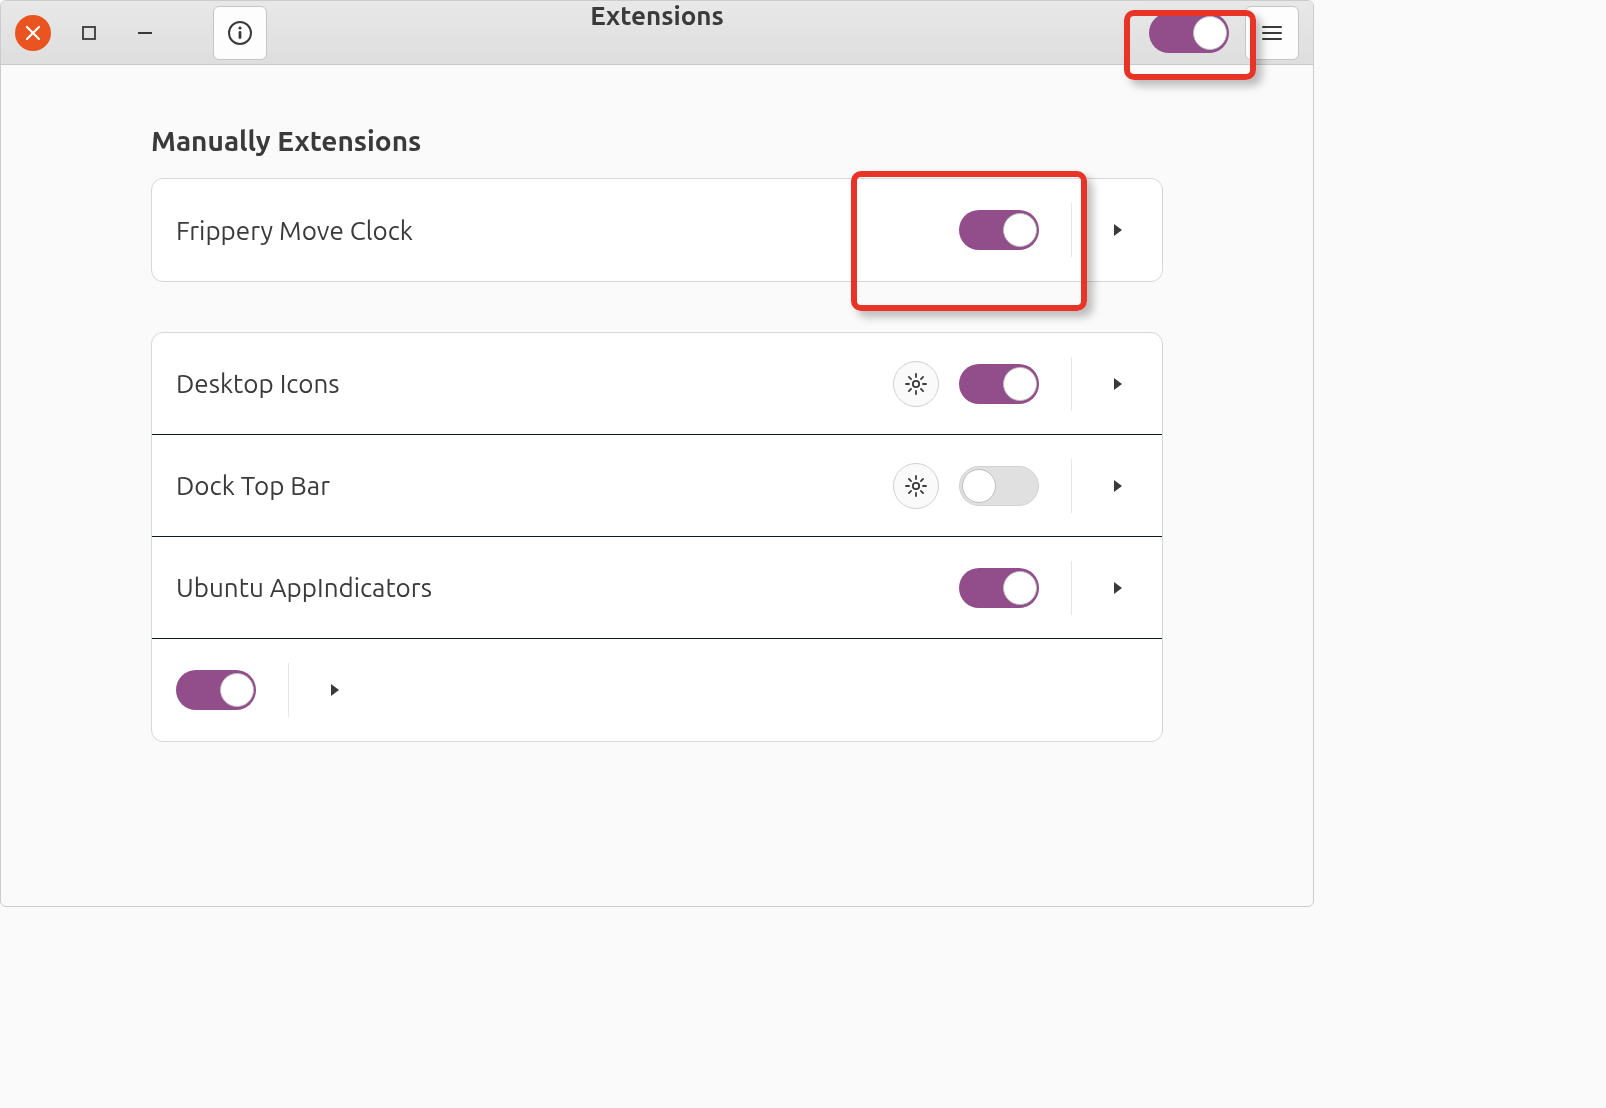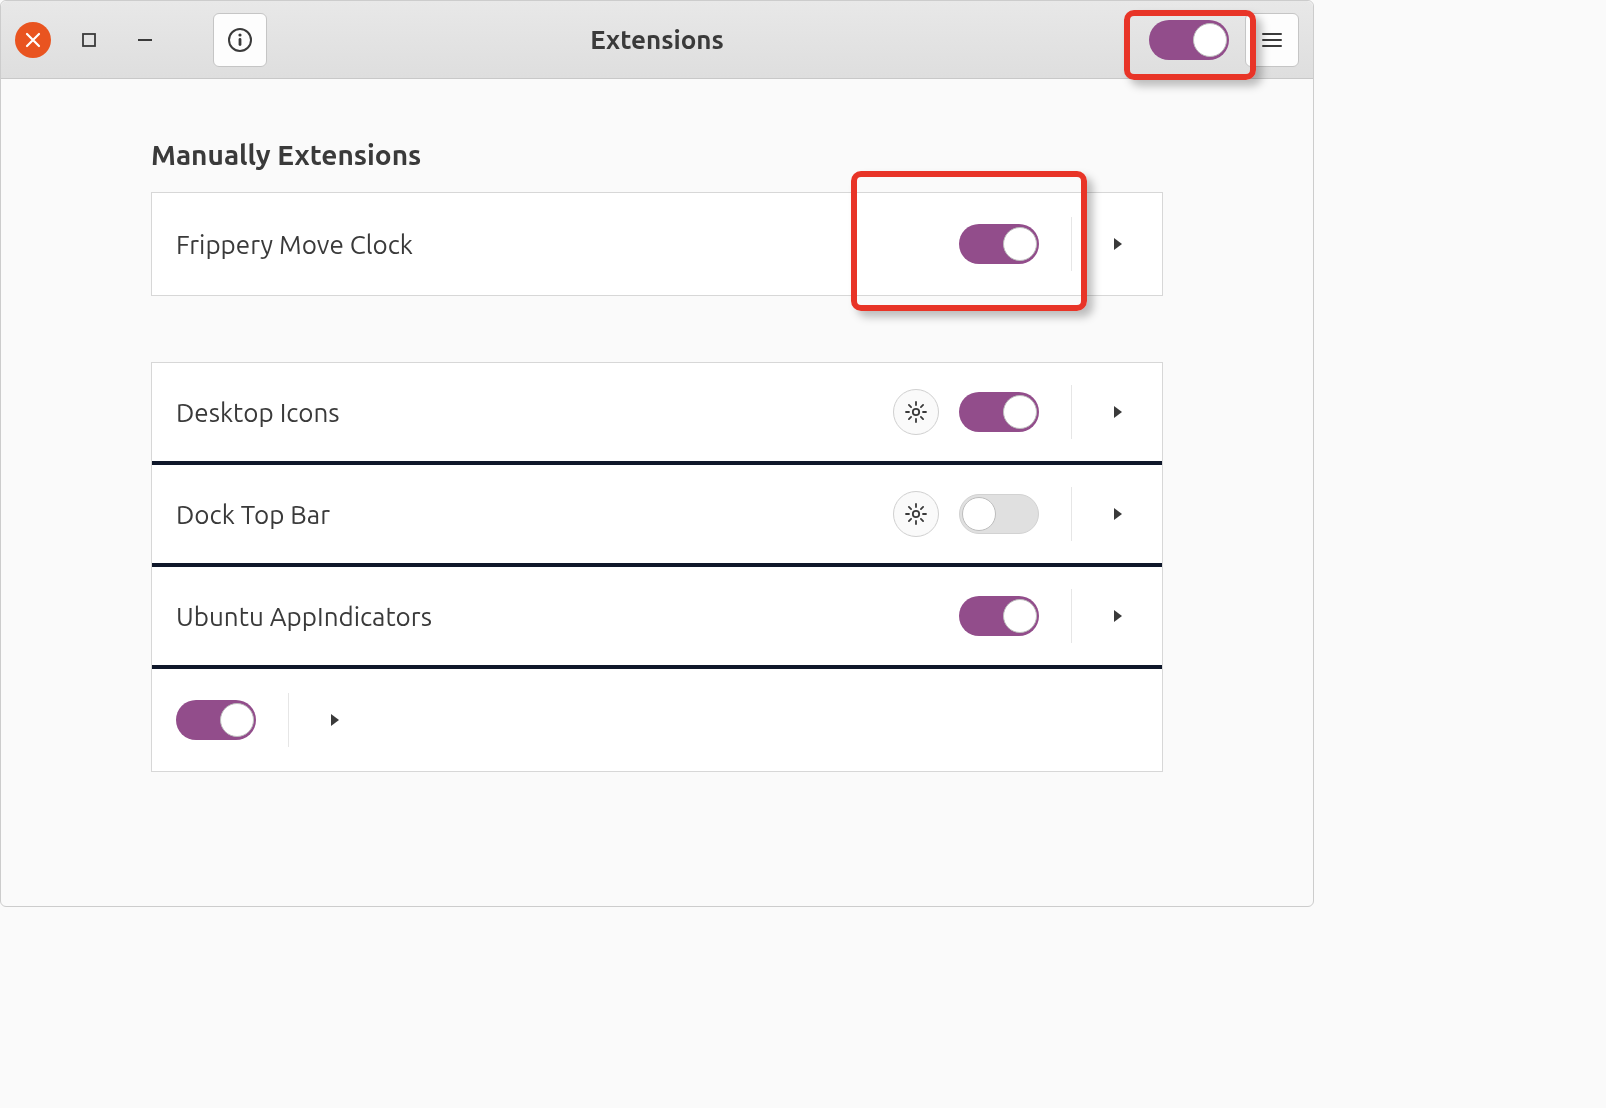--- a/index.html
+++ b/index.html
@@ -29,11 +29,10 @@
     }
 
     .titlebar {
-      height: 78px;
+      height: 64px;
       background: linear-gradient(#e8e8e8, #dedede);
       border-bottom: 1px solid #c8c8c8;
       display: flex;
-      align-items: center;
       padding: 0 14px;
       position: relative;
       border-radius: 6px 6px 0 0;

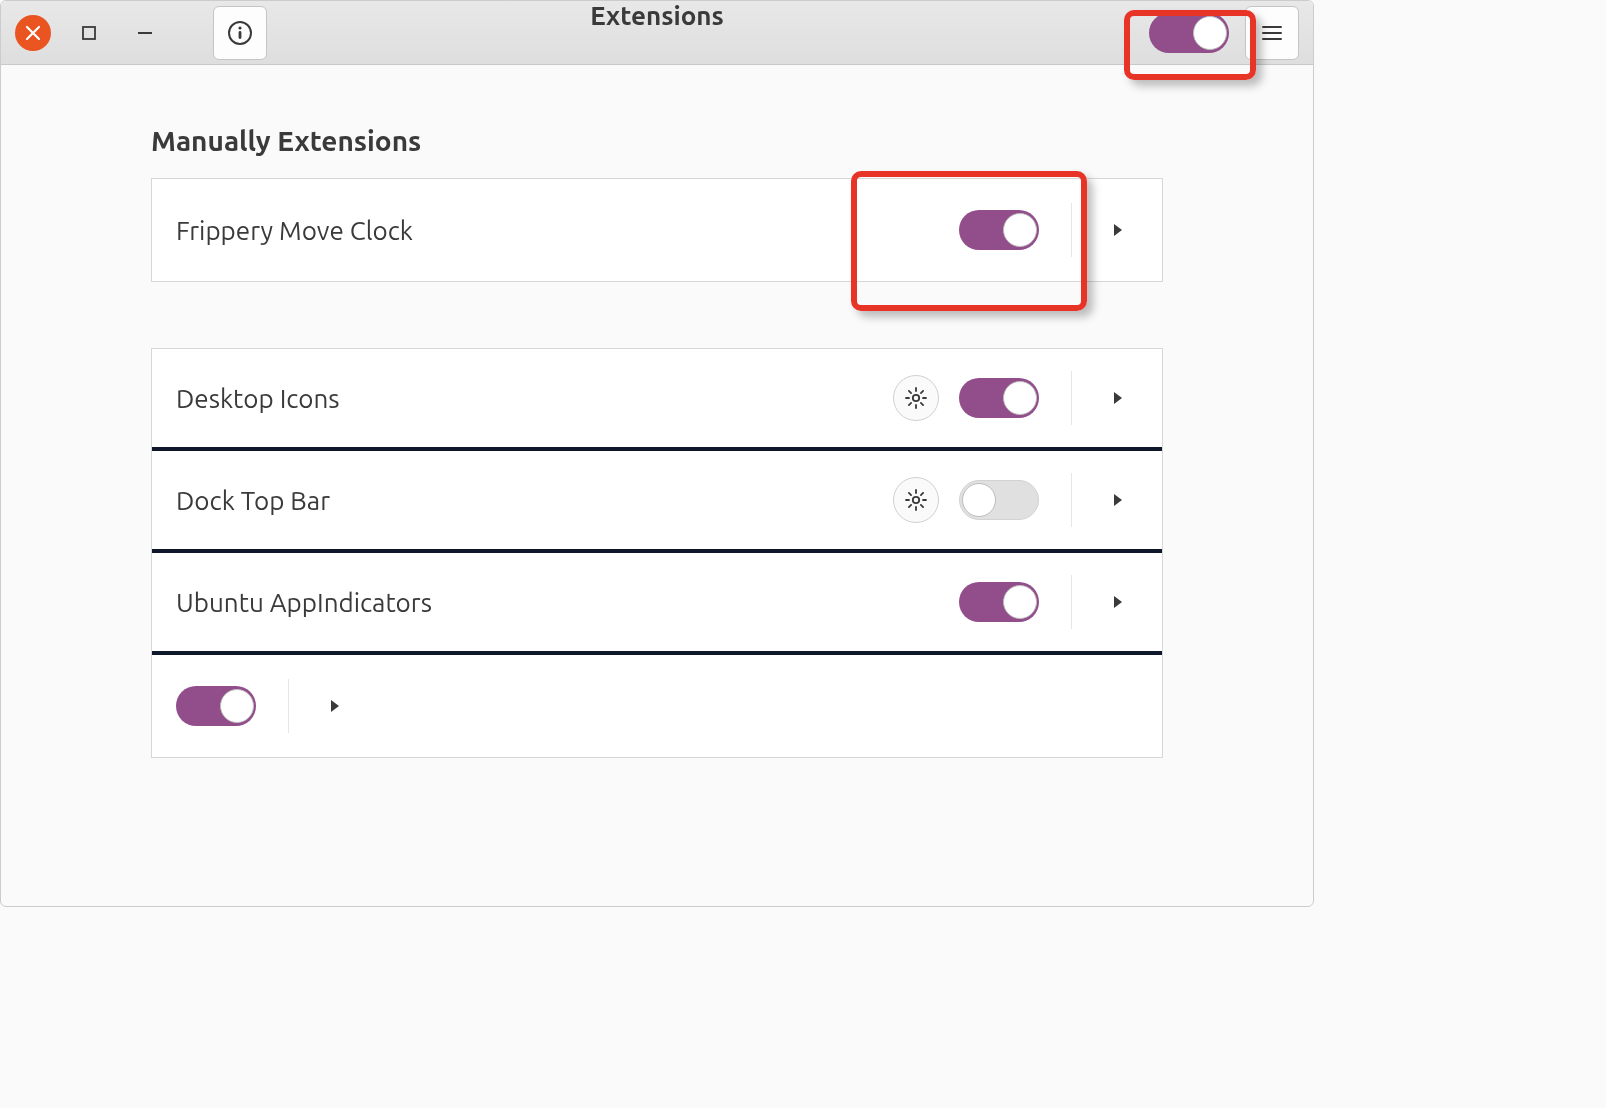--- a/index.html
+++ b/index.html
@@ -160,9 +160,9 @@
 
     .ext-list {
       border: 1px solid #d7d7d7;
-      border-radius: 0;
+      border-radius: 12px;
       background: #fff;
-      margin-bottom: 66px;
+      margin-bottom: 50px;
     }
 
     .ext-row {

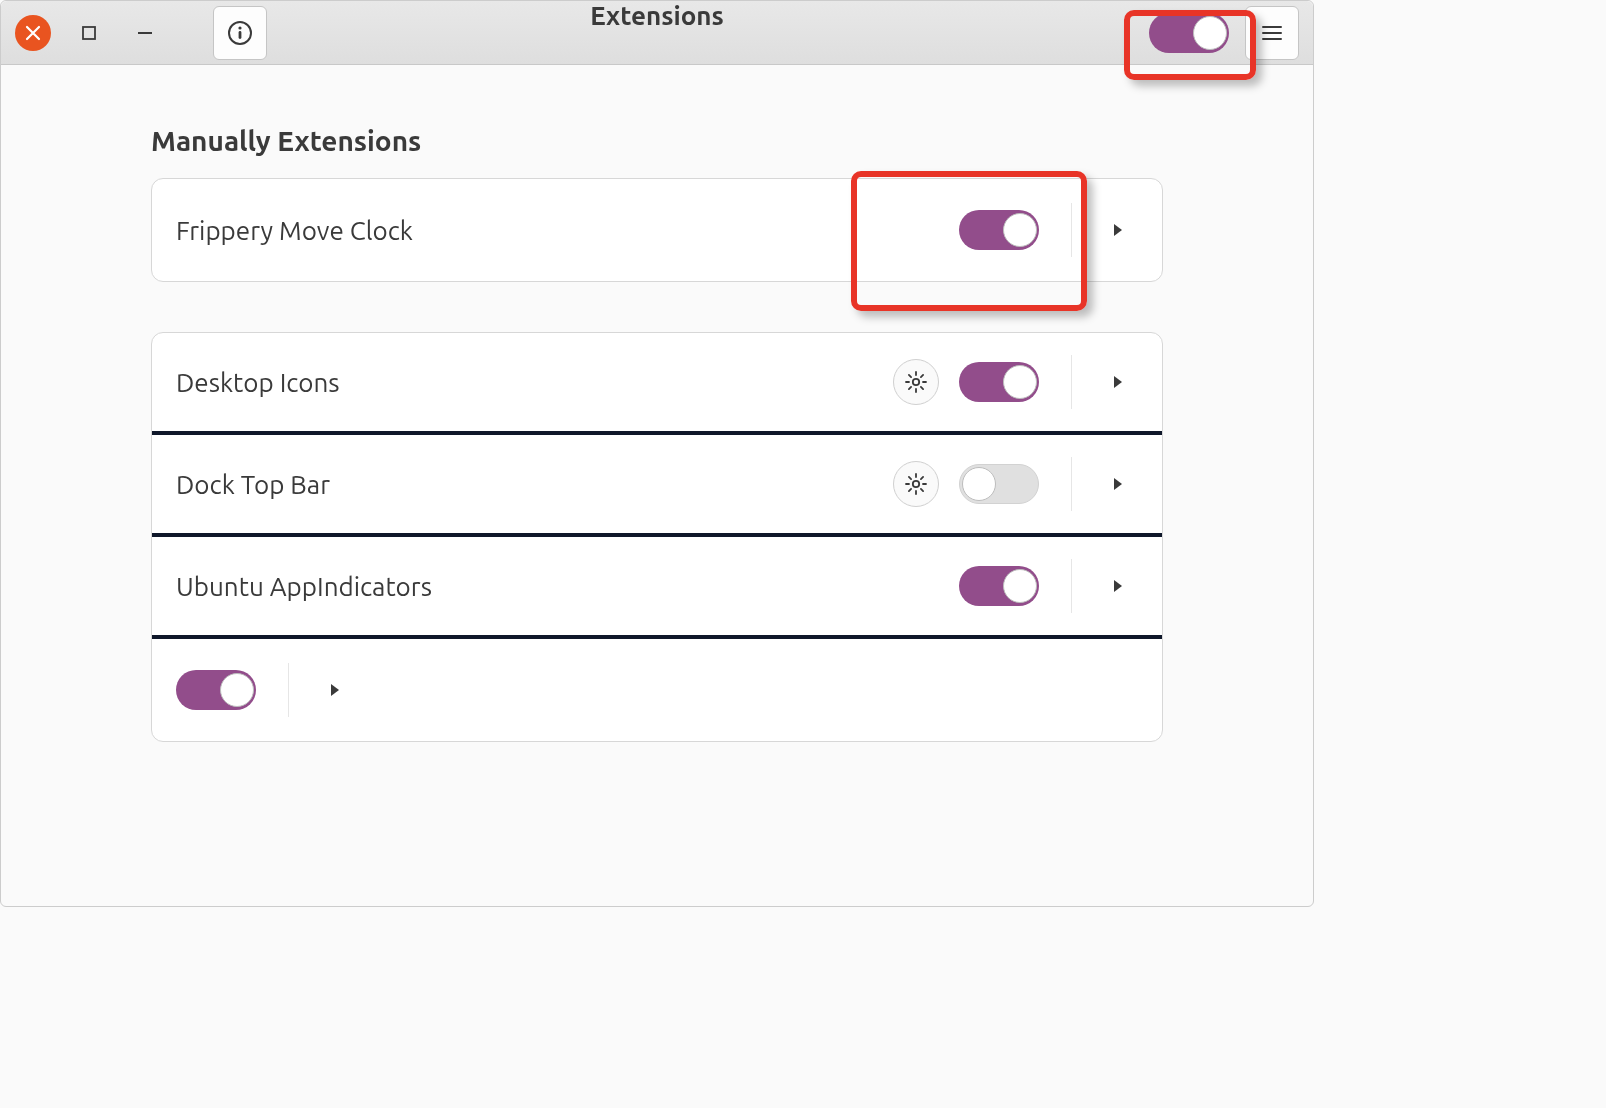--- a/index.html
+++ b/index.html
@@ -170,7 +170,7 @@
       align-items: center;
       padding: 0 24px;
       height: 102px;
-      border-bottom: 4px solid #0f172a;
+      border-bottom: 1px solid #0f172a;
     }
 
     .ext-row:last-child { border-bottom: none; }

